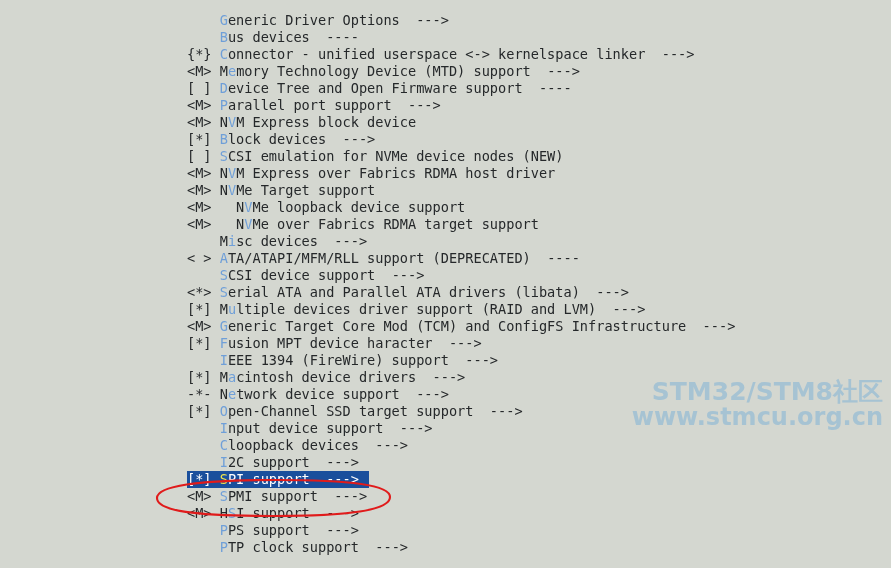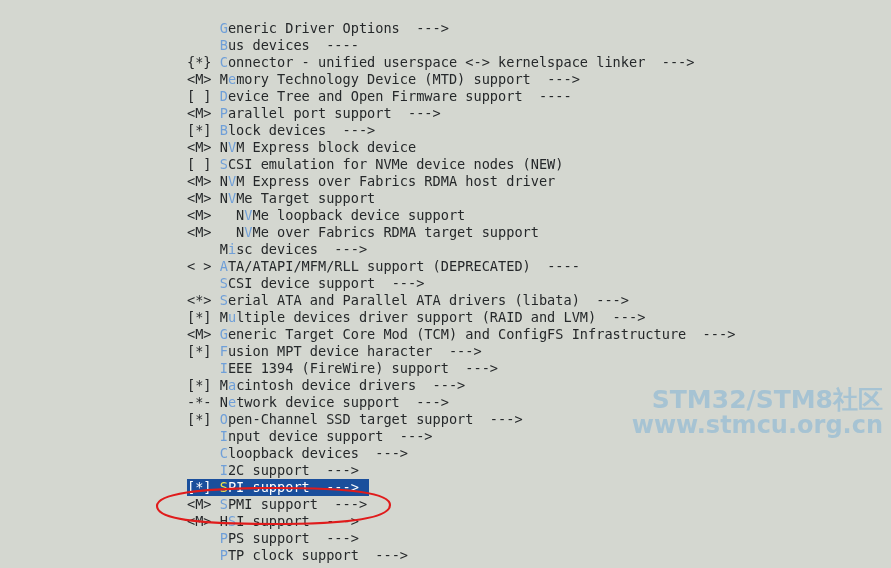--- a/index.html
+++ b/index.html
@@ -19,7 +19,7 @@
   #menu-screen {
     position: absolute;
     left: 0;
-    top: 16px;
+    top: 8px;
     width: 891px;
     height: 429px;
     background: #d4d7d0;

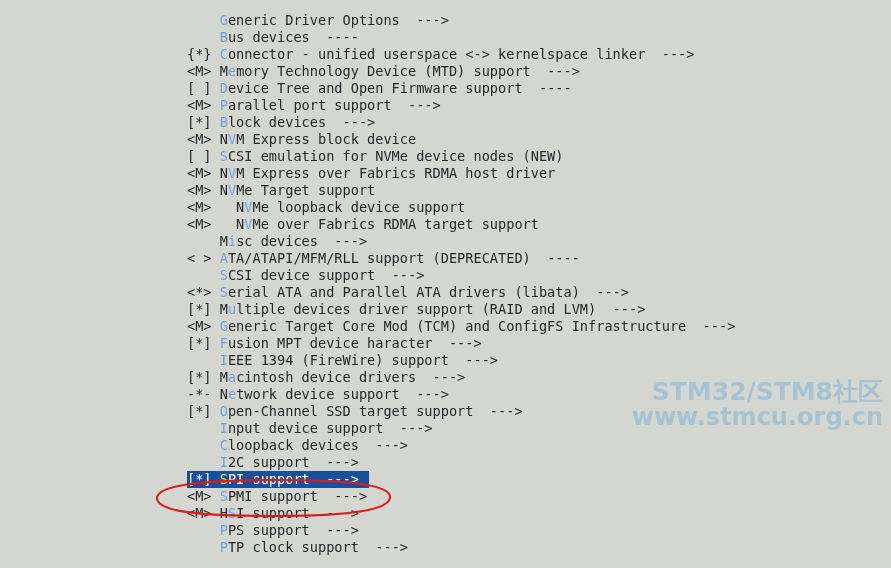--- a/index.html
+++ b/index.html
@@ -126,8 +126,8 @@
       <div class="menu-row"><span class="prefix">&lt;M&gt; </span><span class="label-txt">M</span><span class="hot">e</span><span class="label-txt">mory Technology Device (MTD) support</span><span class="arrow">  ---&gt;</span></div>
       <div class="menu-row"><span class="prefix">[ ] </span><span class="hot">D</span><span class="label-txt">evice Tree and Open Firmware support</span><span class="arrow">  ----</span></div>
       <div class="menu-row"><span class="prefix">&lt;M&gt; </span><span class="hot">P</span><span class="label-txt">arallel port support</span><span class="arrow">  ---&gt;</span></div>
+      <div class="menu-row"><span class="prefix">&lt;M&gt; </span><span class="label-txt">N</span><span class="hot">V</span><span class="label-txt">M Express block device</span></div>
       <div class="menu-row"><span class="prefix">[*] </span><span class="hot">B</span><span class="label-txt">lock devices</span><span class="arrow">  ---&gt;</span></div>
-      <div class="menu-row"><span class="prefix">&lt;M&gt; </span><span class="label-txt">N</span><span class="hot">V</span><span class="label-txt">M Express block device</span></div>
       <div class="menu-row"><span class="prefix">[ ] </span><span class="hot">S</span><span class="label-txt">CSI emulation for NVMe device nodes (NEW)</span></div>
       <div class="menu-row"><span class="prefix">&lt;M&gt; </span><span class="label-txt">N</span><span class="hot">V</span><span class="label-txt">M Express over Fabrics RDMA host driver</span></div>
       <div class="menu-row"><span class="prefix">&lt;M&gt; </span><span class="label-txt">N</span><span class="hot">V</span><span class="label-txt">Me Target support</span></div>

